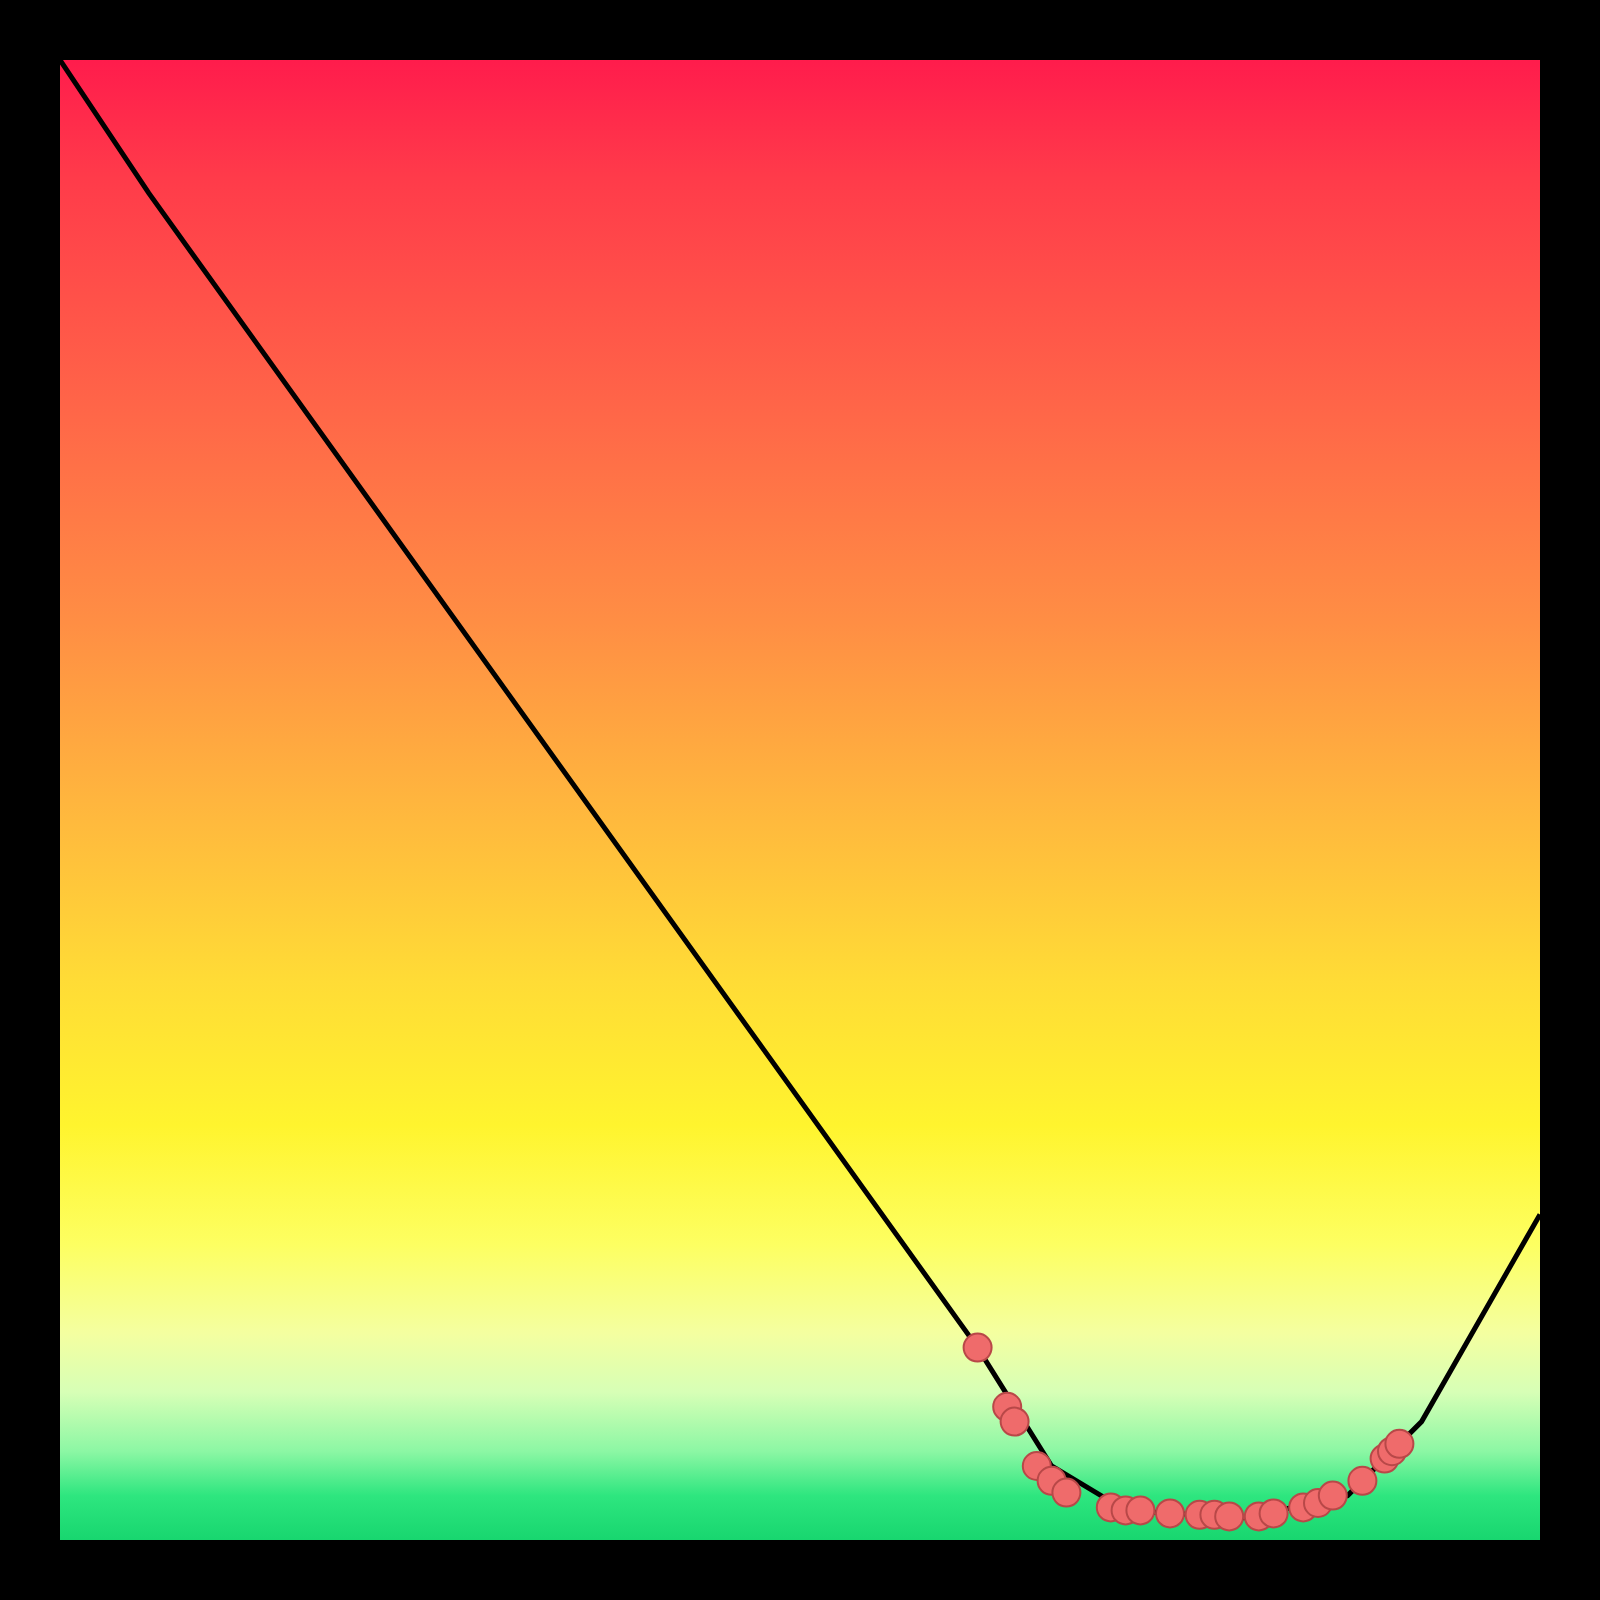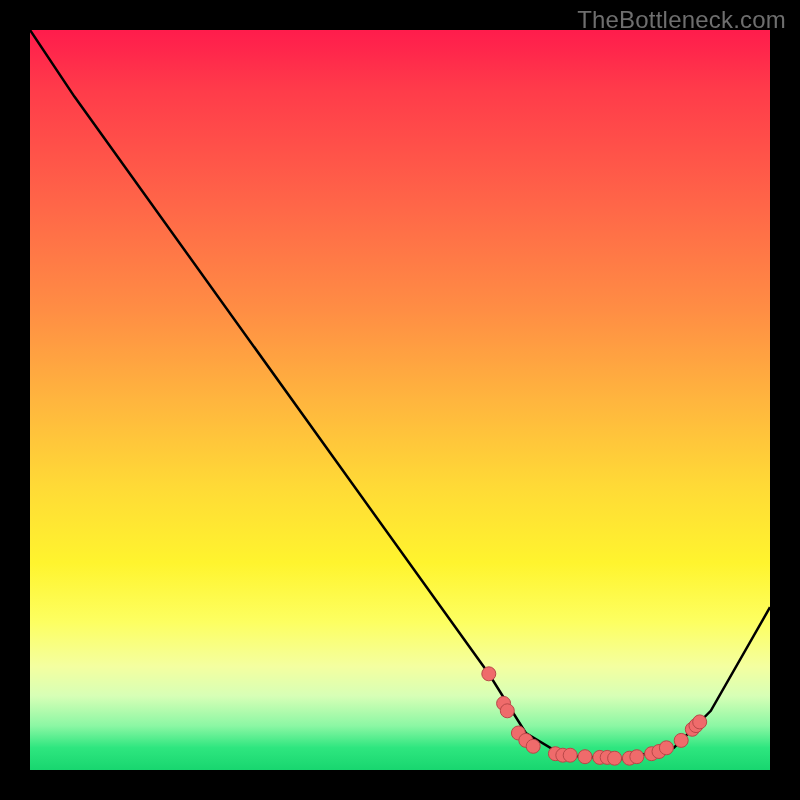--- a/index.html
+++ b/index.html
@@ -68,7 +68,6 @@
 
 <div class="stage">
 
-  <div class="attribution">TheBottleneck.com</div>
 
   <div class="plot-area">
     <div class="gradient"></div>

